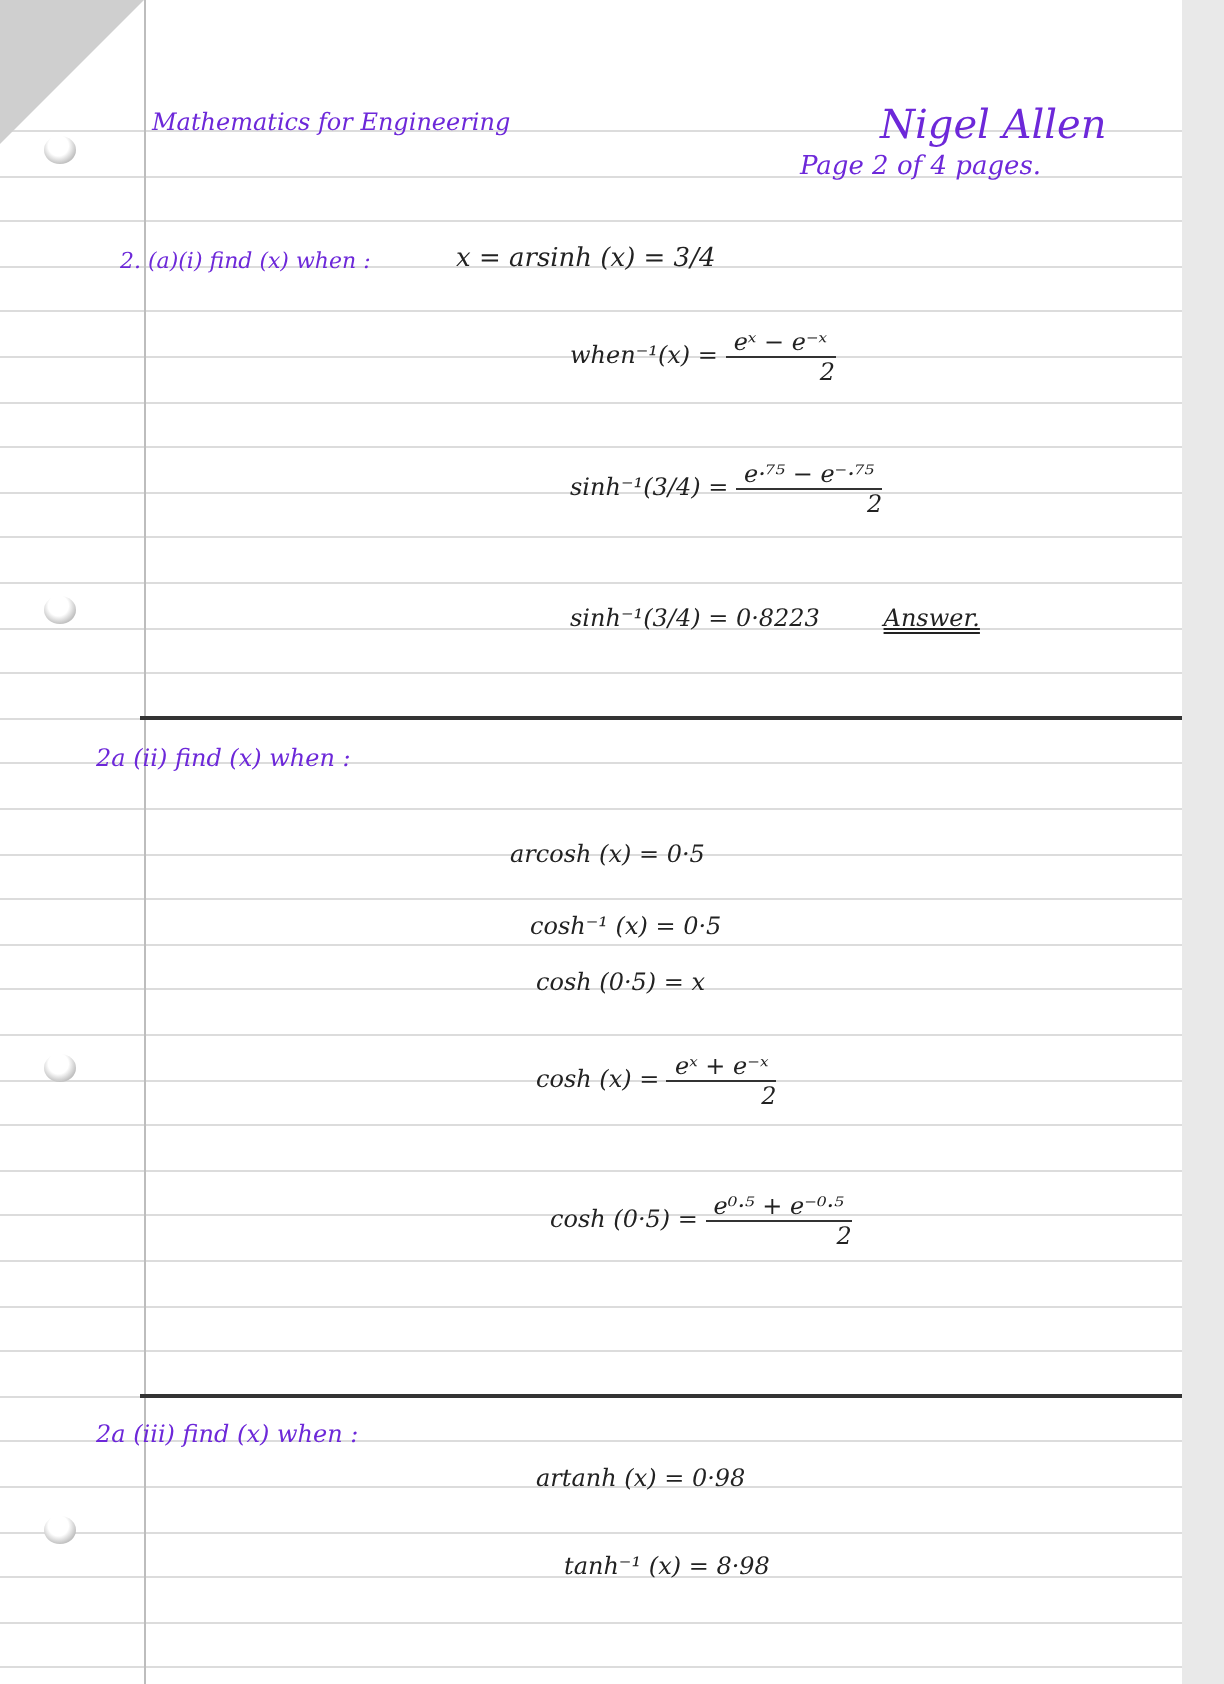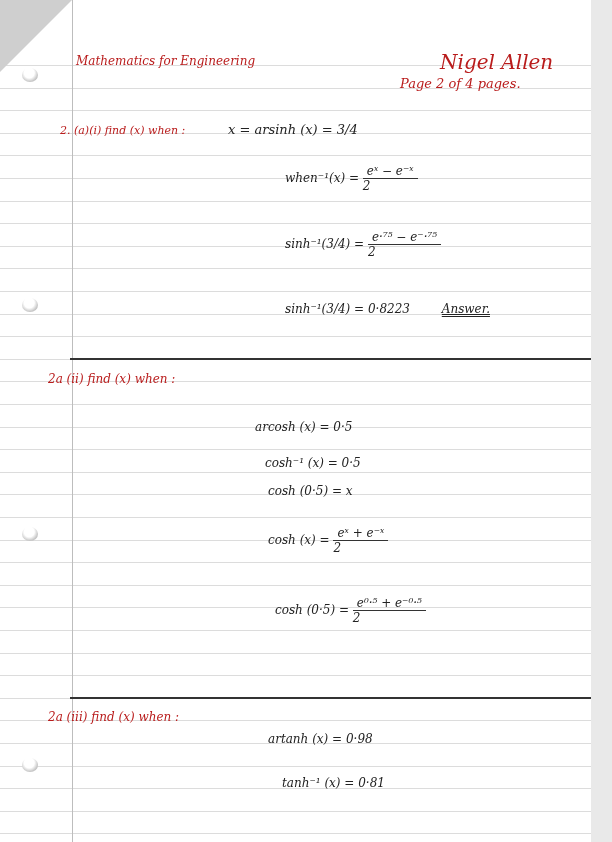--- a/index.html
+++ b/index.html
@@ -9,7 +9,7 @@
   .margin { position:absolute; left:72px; top:0; bottom:0; width:1px; background:#bdbdbd; }
   .corner { position:absolute; left:0; top:0; width:0; height:0; border-top:72px solid #cfcfcf; border-right:72px solid transparent; }
   .hole { position:absolute; left:22px; width:16px; height:14px; border-radius:50%; background:radial-gradient(circle at 45% 35%, #fff 40%, #bbb 75%, #333 100%); }
-  .hand { position:absolute; font-style:italic; color:#b91c1c; font-size:12px; white-space:nowrap; }
+  .hand { position:absolute; font-style:italic; color:#6d28d9; font-size:12px; white-space:nowrap; }
   .math { position:absolute; font-style:italic; color:#222; font-size:12px; white-space:nowrap; }
   .frac { display:inline-block; vertical-align:middle; text-align:left; }
   .frac .num { display:block; border-bottom:1px solid #333; padding:0 4px; }

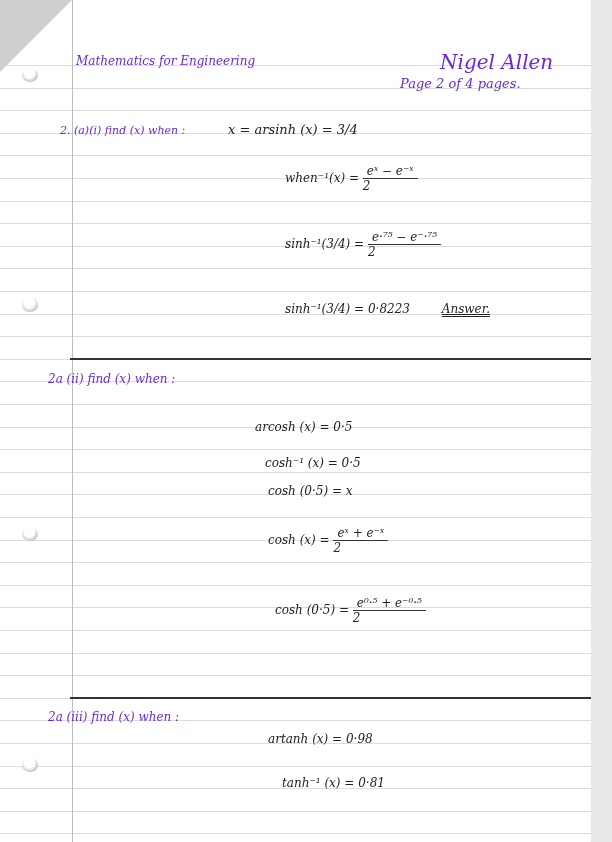--- a/index.html
+++ b/index.html
@@ -11,7 +11,7 @@
   .hole { position:absolute; left:22px; width:16px; height:14px; border-radius:50%; background:radial-gradient(circle at 45% 35%, #fff 40%, #bbb 75%, #333 100%); }
   .hand { position:absolute; font-style:italic; color:#6d28d9; font-size:12px; white-space:nowrap; }
   .math { position:absolute; font-style:italic; color:#222; font-size:12px; white-space:nowrap; }
-  .frac { display:inline-block; vertical-align:middle; text-align:left; }
+  .frac { display:inline-block; vertical-align:middle; text-align:right; }
   .frac .num { display:block; border-bottom:1px solid #333; padding:0 4px; }
   .frac .den { display:block; }
   .divider { position:absolute; left:70px; right:0; height:2px; background:#333; }

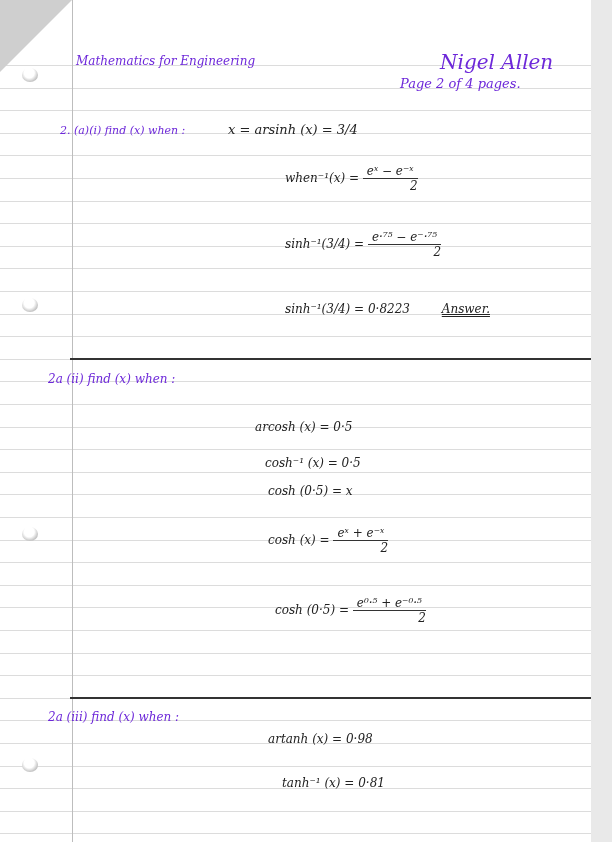--- a/index.html
+++ b/index.html
@@ -103,7 +103,7 @@
 
   <div class="hand" style="left:48px;top:710px">2a (iii) find (x) when :</div>
   <div class="math" style="left:268px;top:732px">artanh (x) = 0·98</div>
-  <div class="math" style="left:282px;top:776px">tanh⁻¹ (x) = 0·81</div>
+  <div class="math" style="left:282px;top:776px">tanh⁻¹ (x) = 8·98</div>
 </div>
 
 </body></html>

